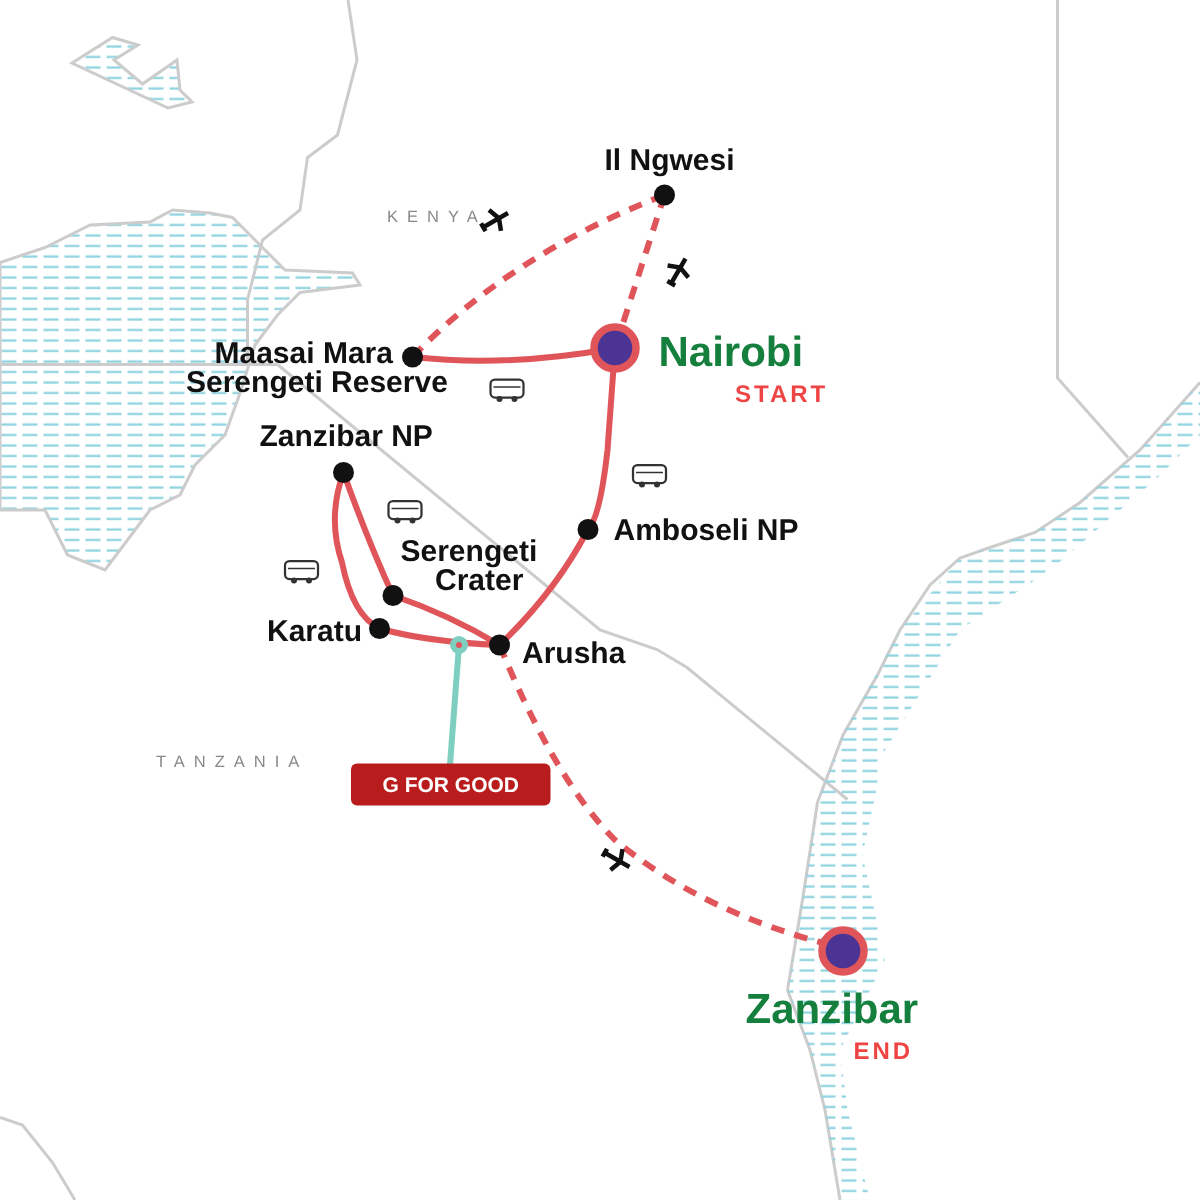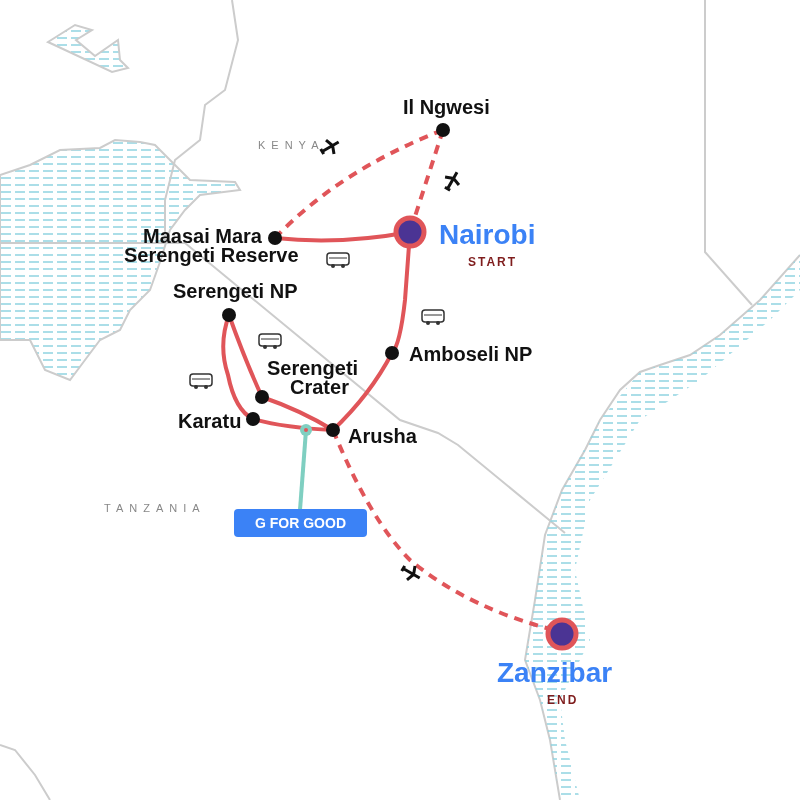--- a/index.html
+++ b/index.html
@@ -6,7 +6,7 @@
   body { width:800px; height:800px; position:relative; overflow:hidden; font-family:"Liberation Sans", sans-serif; }
   svg.map { position:absolute; left:0; top:0; }
   .lbl { position:absolute; font-weight:bold; color:#111; font-size:20px; line-height:18px; white-space:nowrap; }
-  .big { font-size:28px; line-height:30px; font-weight:bold; color:#3b82f6; position:absolute; white-space:nowrap; }
+  .big { font-size:28px; line-height:30px; font-weight:bold; color:#15803d; position:absolute; white-space:nowrap; }
   .sub { position:absolute; color:#7f1d1d; font-size:12px; letter-spacing:2px; font-weight:bold; }
   .country { position:absolute; color:#888; font-size:11px; letter-spacing:6px;margin-top:17px; }
   .gfg { position:absolute; left:234px; top:509px; width:133px; height:28px; background:#3b82f6; border-radius:4px;

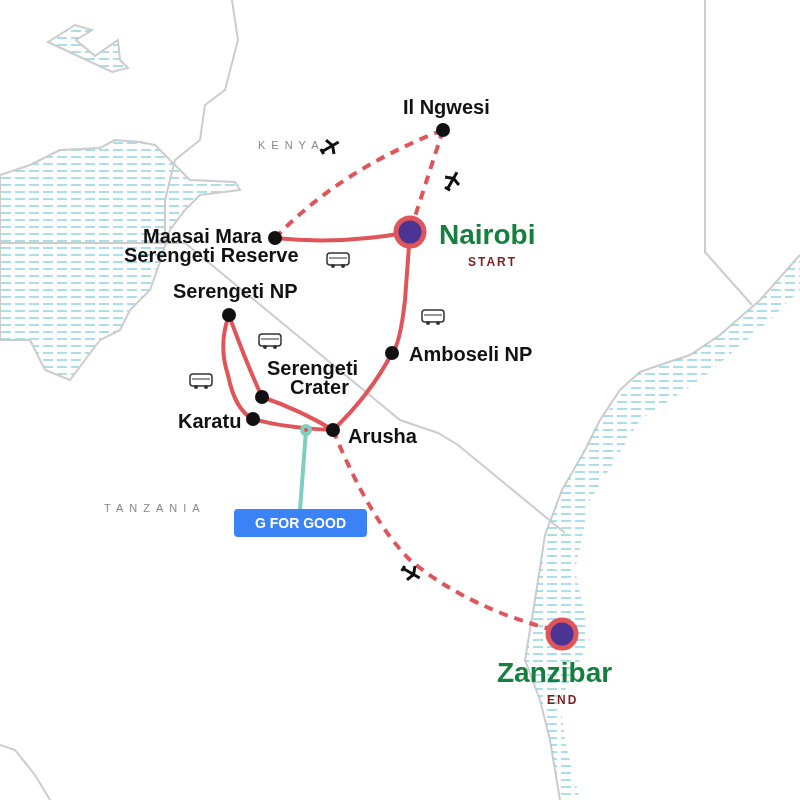--- a/index.html
+++ b/index.html
@@ -7,7 +7,7 @@
   svg.map { position:absolute; left:0; top:0; }
   .lbl { position:absolute; font-weight:bold; color:#111; font-size:20px; line-height:18px; white-space:nowrap; }
   .big { font-size:28px; line-height:30px; font-weight:bold; color:#15803d; position:absolute; white-space:nowrap; }
-  .sub { position:absolute; color:#7f1d1d; font-size:12px; letter-spacing:2px; font-weight:bold; }
+  .sub { position:absolute; color:#ef4444; font-size:16px; letter-spacing:2px; font-weight:bold;margin-left:22px; }
   .country { position:absolute; color:#888; font-size:11px; letter-spacing:6px;margin-top:17px; }
   .gfg { position:absolute; left:234px; top:509px; width:133px; height:28px; background:#3b82f6; border-radius:4px;
          color:#fff; font-size:14px; font-weight:bold; text-align:center; line-height:28px; }

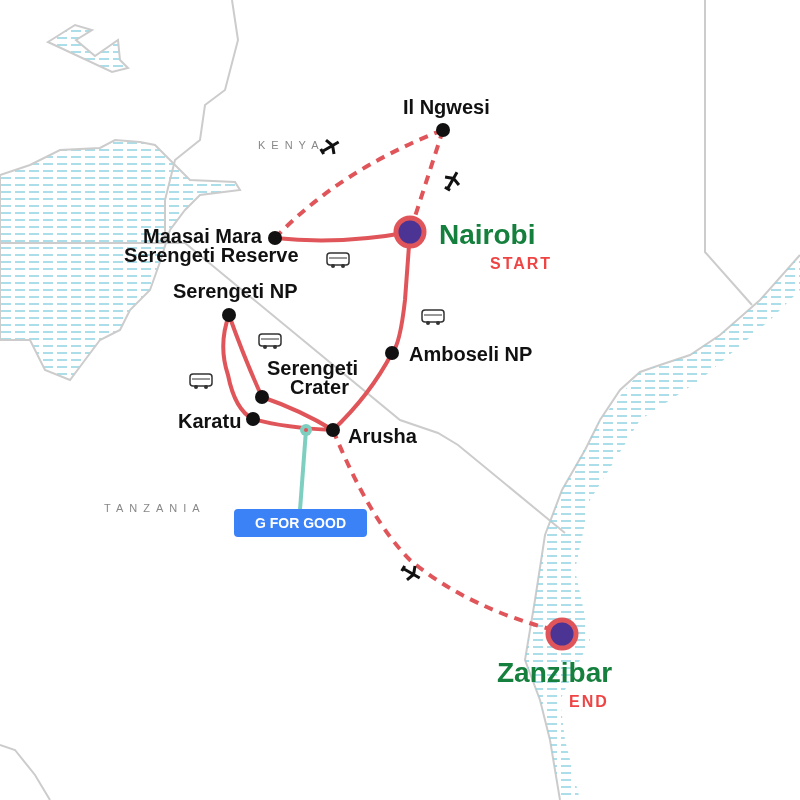--- a/index.html
+++ b/index.html
@@ -99,7 +99,7 @@
 <div class="lbl" style="left:403px;top:98px">Il Ngwesi</div>
 <div class="lbl" style="left:143px;top:227px;text-align:right">Maasai Mara</div>
 <div class="lbl" style="left:124px;top:246px">Serengeti Reserve</div>
-<div class="lbl" style="left:173px;top:282px">Serengeti NP</div>
+<div class="lbl" style="left:173px;top:282px">Zanzibar NP</div>
 <div class="lbl" style="left:267px;top:359px">Serengeti</div>
 <div class="lbl" style="left:290px;top:378px">Crater</div>
 <div class="lbl" style="left:178px;top:412px">Karatu</div>

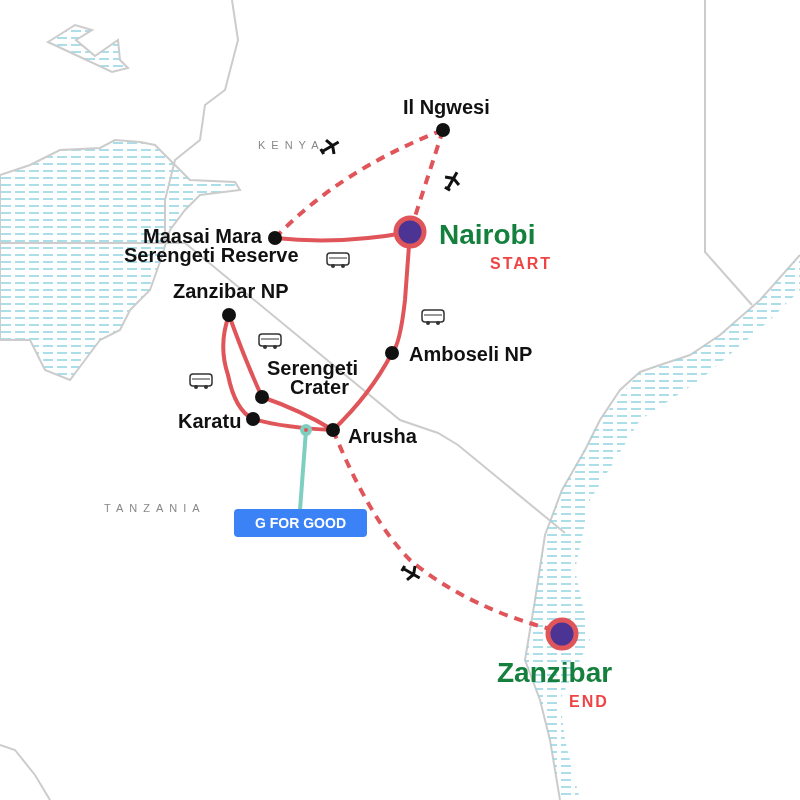--- a/index.html
+++ b/index.html
@@ -9,7 +9,7 @@
   .big { font-size:28px; line-height:30px; font-weight:bold; color:#15803d; position:absolute; white-space:nowrap; }
   .sub { position:absolute; color:#ef4444; font-size:16px; letter-spacing:2px; font-weight:bold;margin-left:22px; }
   .country { position:absolute; color:#888; font-size:11px; letter-spacing:6px;margin-top:17px; }
-  .gfg { position:absolute; left:234px; top:509px; width:133px; height:28px; background:#3b82f6; border-radius:4px;
+  .gfg { position:absolute; left:234px; top:509px; width:133px; height:28px; background:#b91c1c; border-radius:4px;
          color:#fff; font-size:14px; font-weight:bold; text-align:center; line-height:28px; }
 </style>
 </head>

